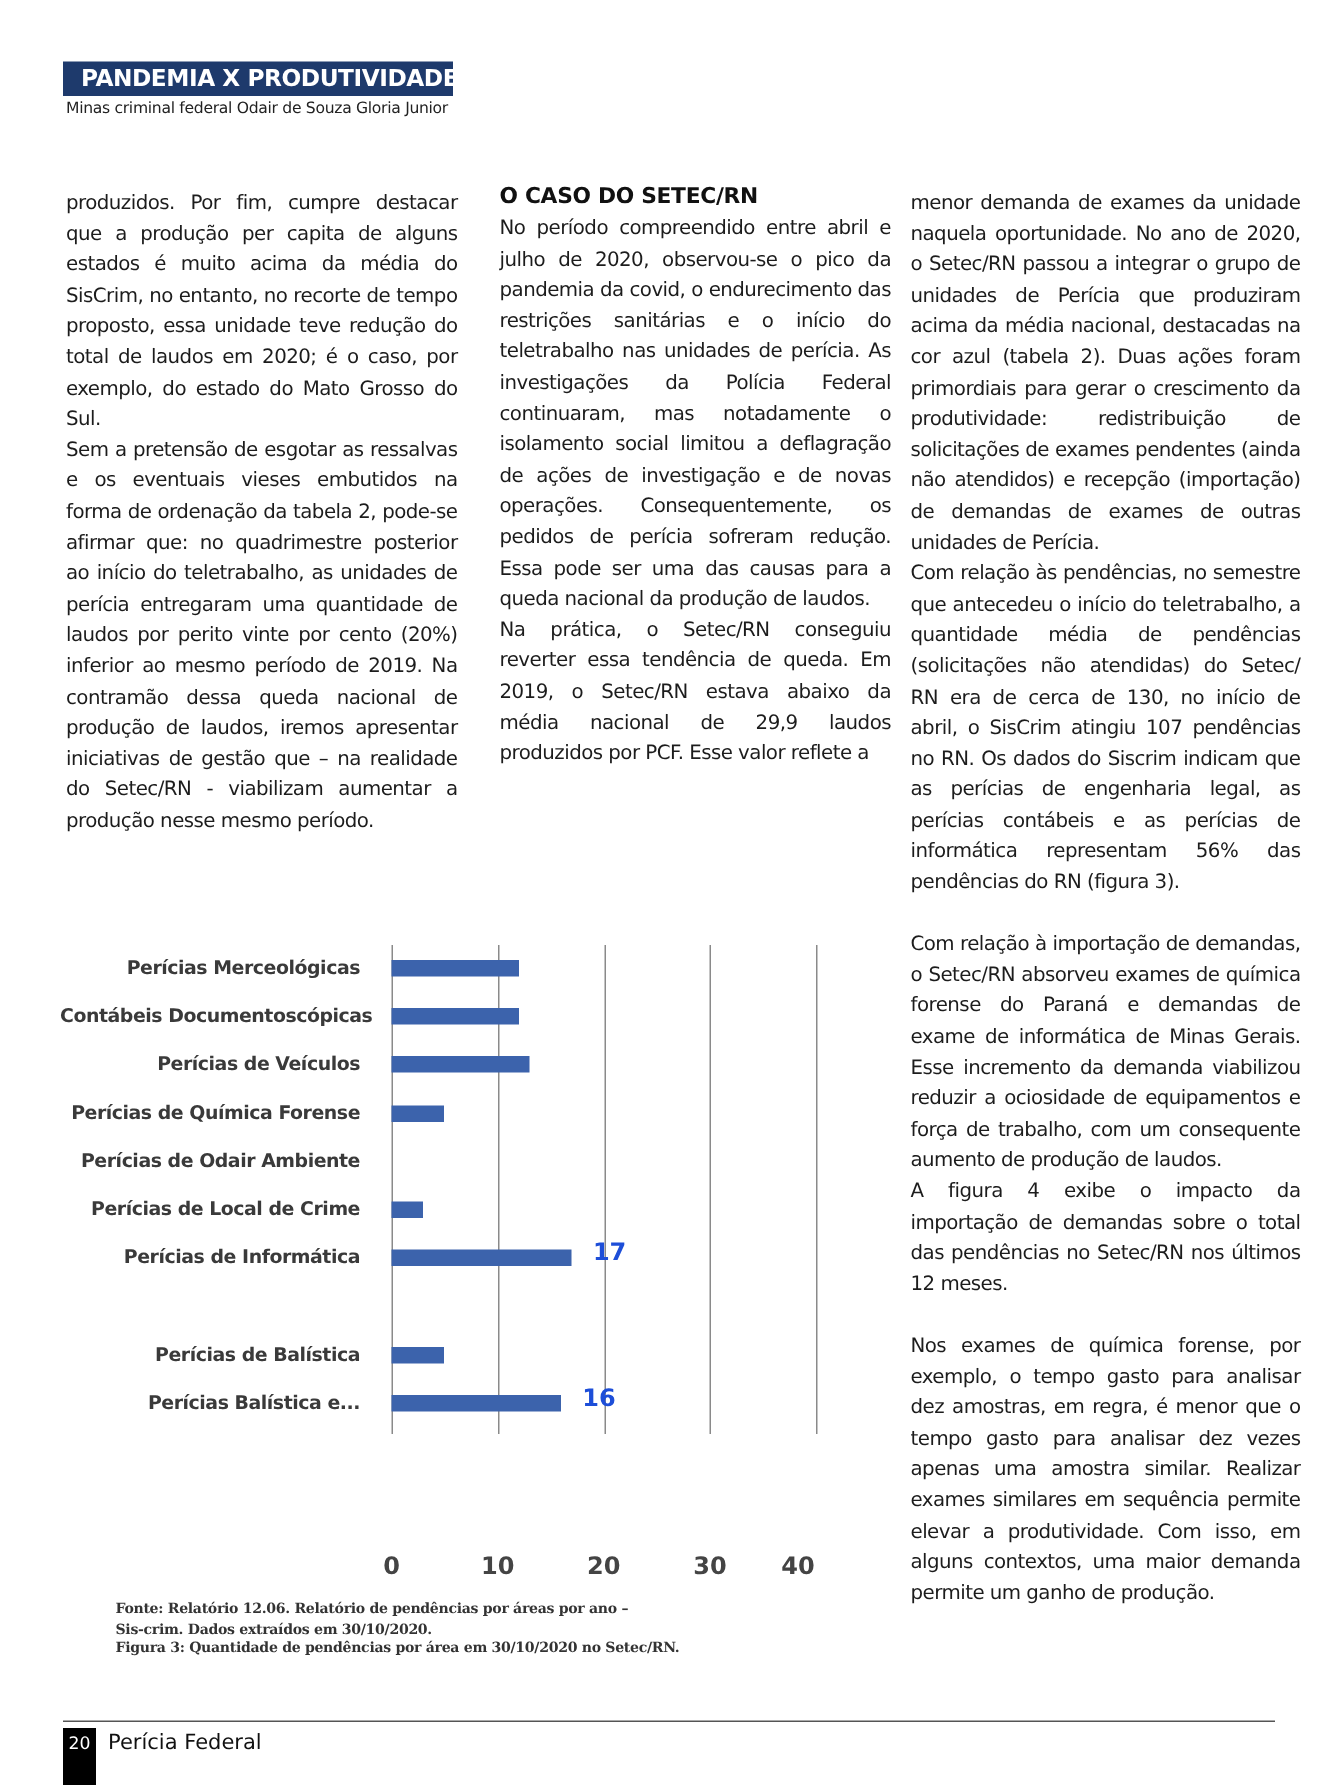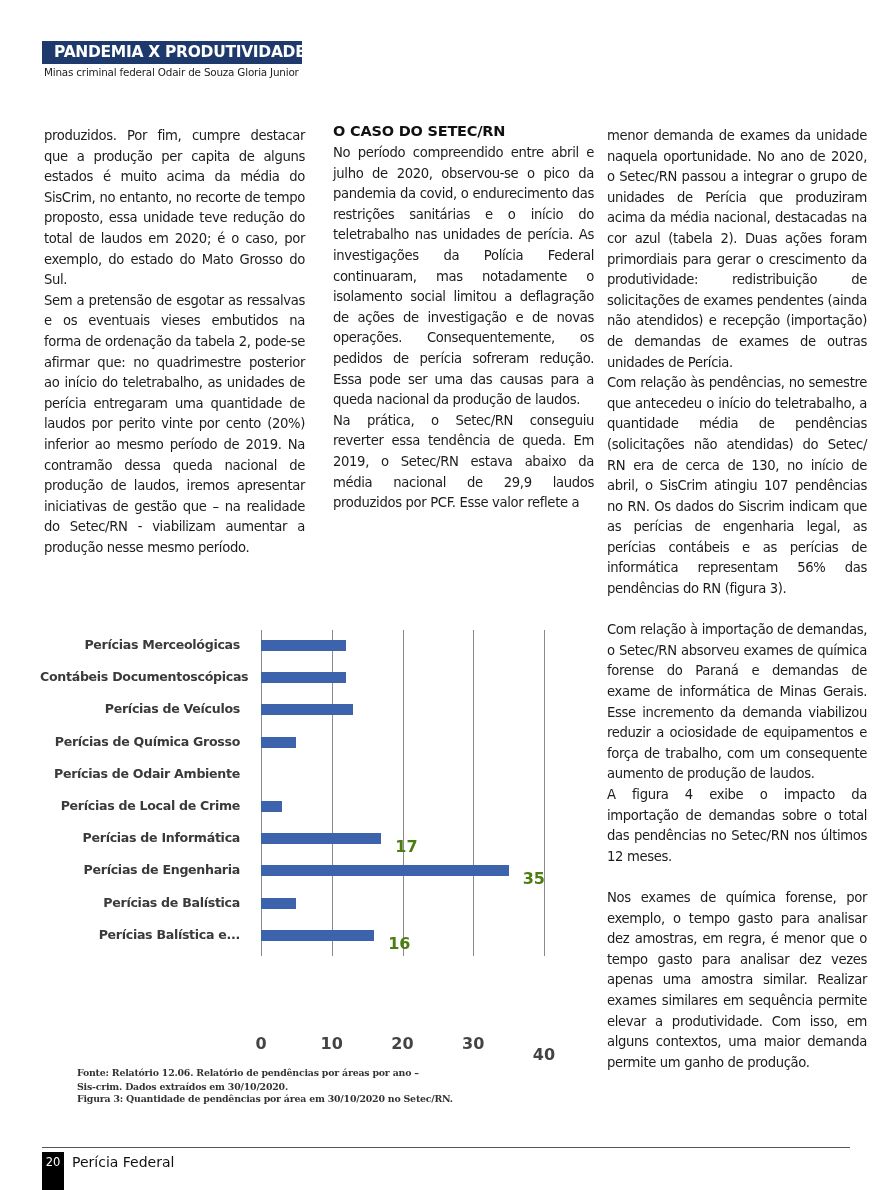--- a/index.html
+++ b/index.html
@@ -121,7 +121,7 @@
         <div class="bar" style="width: 91.975px; background: rgb(60, 99, 172);"></div>
       </div>
       <div class="bar-row" style="top: 96.6px;">
-        <div class="bar-label">Perícias de Química Grosso</div>
+        <div class="bar-label">Perícias de Química Forense</div>
         <div class="bar" style="width: 35.375px; background: rgb(60, 99, 172);"></div>
       </div>
       <div class="bar-row" style="top: 128.8px;">

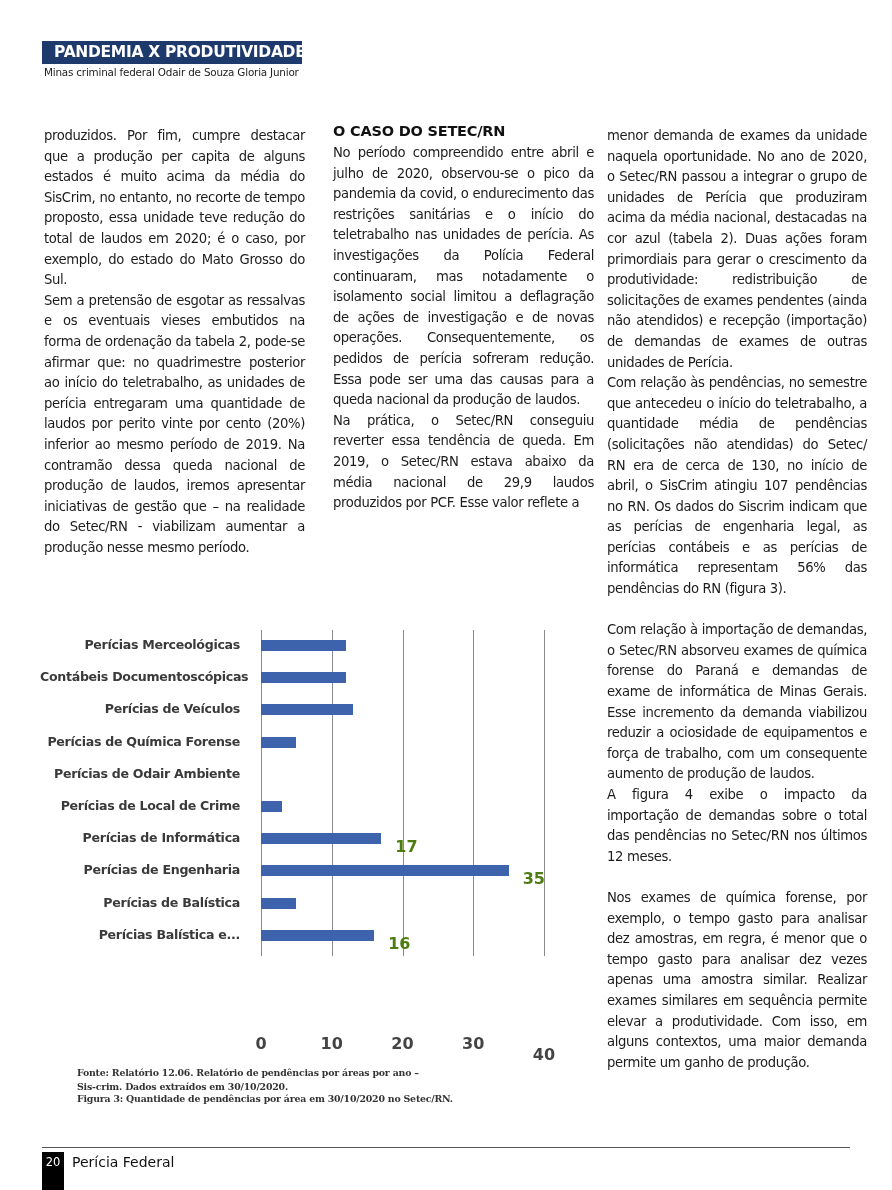--- a/index.html
+++ b/index.html
@@ -48,7 +48,7 @@
     position: absolute; left: 221px; top: 10px; height: 11px; background: #3c63ac;
   }
   .bar-value {
-    position: absolute; top: 14px; font-size: 16px; font-weight: bold; color: #4d7c0f;
+    position: absolute; top: 2px; font-size: 16px; font-weight: bold; color: #1d4ed8;
   }
   .tick {
     position: absolute; top: 404px; font-size: 16px; font-weight: bold; color: #444;

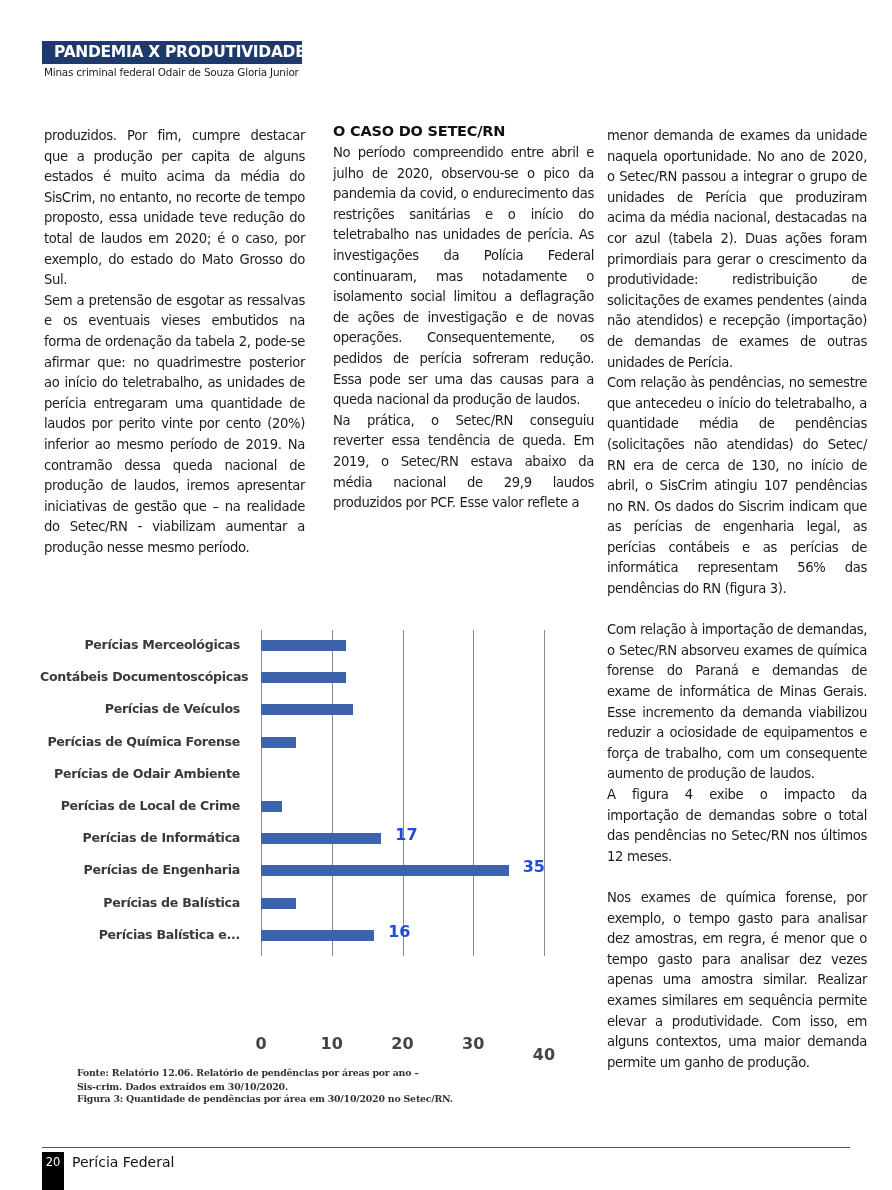--- a/index.html
+++ b/index.html
@@ -136,11 +136,6 @@
         <div class="bar" style="width: 120.275px; background: rgb(60, 99, 172);"></div>
         <div class="bar-value" style="left: 355.275px;">17</div>
       </div>
-      <div class="bar-row" style="top: 225.4px;">
-        <div class="bar-label">Perícias de Engenharia</div>
-        <div class="bar" style="width: 247.625px; background: rgb(60, 99, 172);"></div>
-        <div class="bar-value" style="left: 482.625px;">35</div>
-      </div>
       <div class="bar-row" style="top: 257.6px;">
         <div class="bar-label">Perícias de Balística</div>
         <div class="bar" style="width: 35.375px; background: rgb(60, 99, 172);"></div>

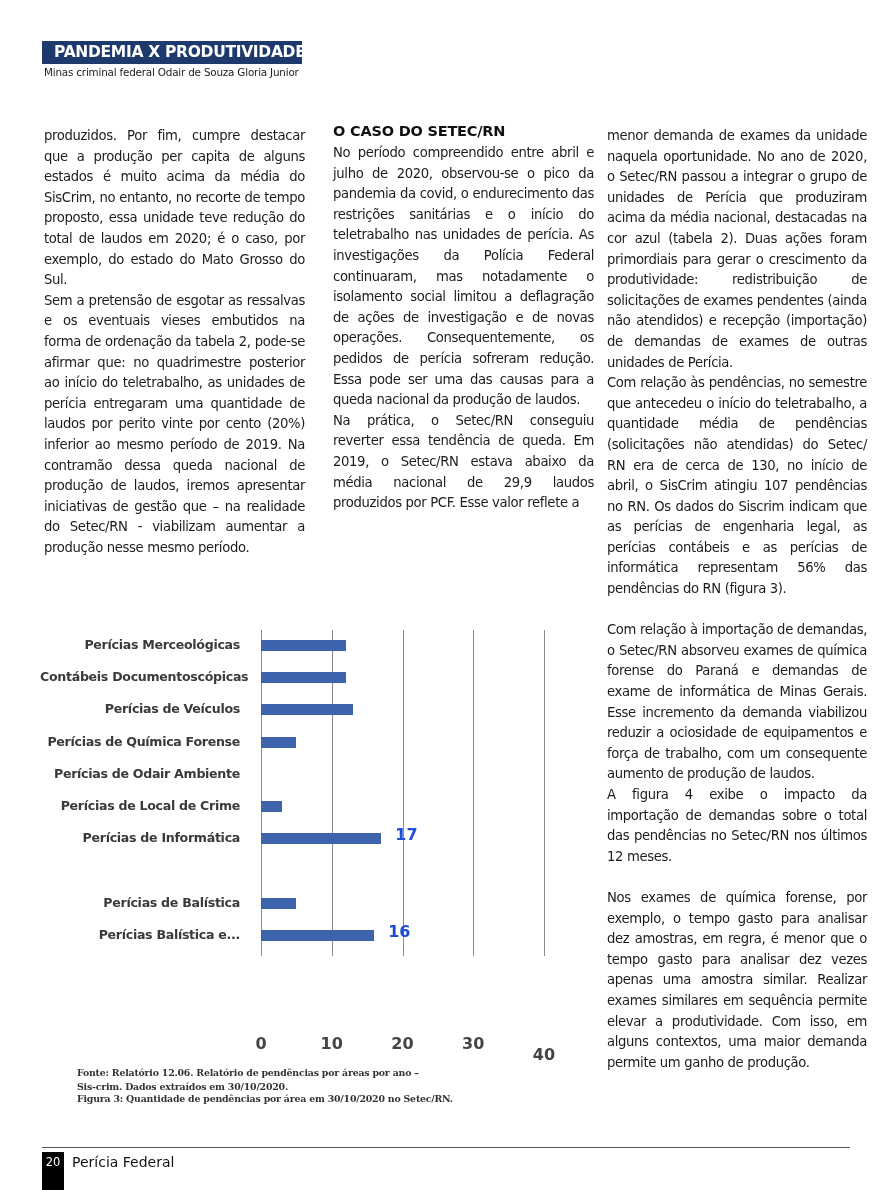--- a/index.html
+++ b/index.html
@@ -107,7 +107,7 @@
       <div class="gridline" style="left: 212.25px;"></div>
       <div class="tick" style="left: 212.25px;">30</div>
       <div class="gridline" style="left: 283px;"></div>
-      <div class="tick" style="left: 283px; margin-top: 11px;">40</div>
+      <div class="tick" style="left: 271px;">40</div>
       <div class="bar-row" style="top: 0px;">
         <div class="bar-label">Perícias Merceológicas</div>
         <div class="bar" style="width: 84.9px; background: rgb(60, 99, 172);"></div>

